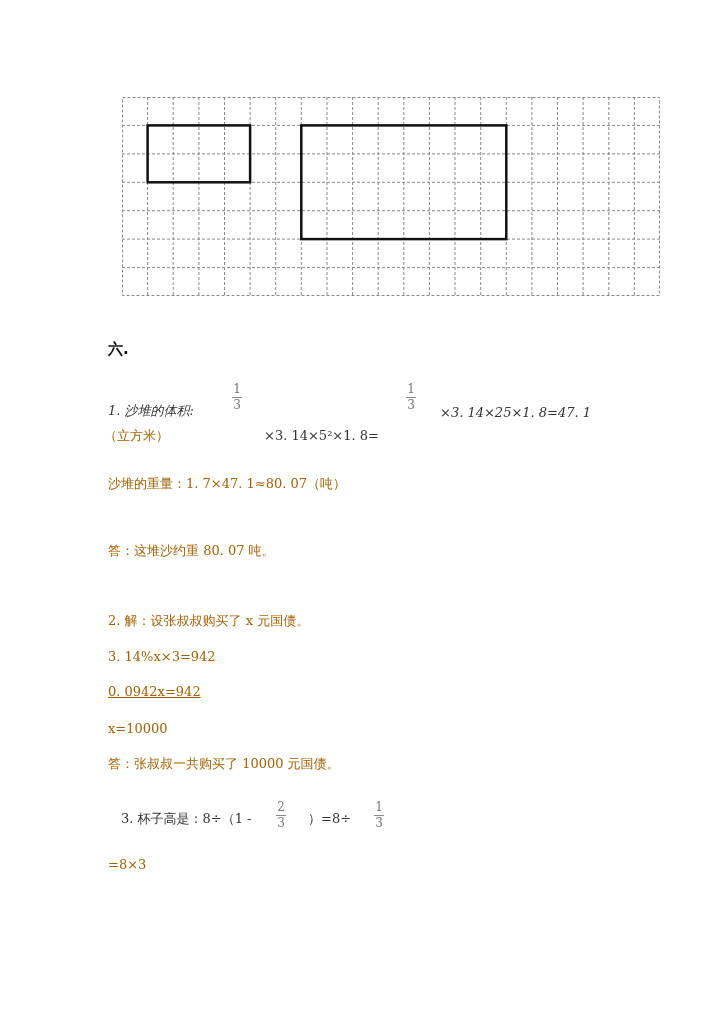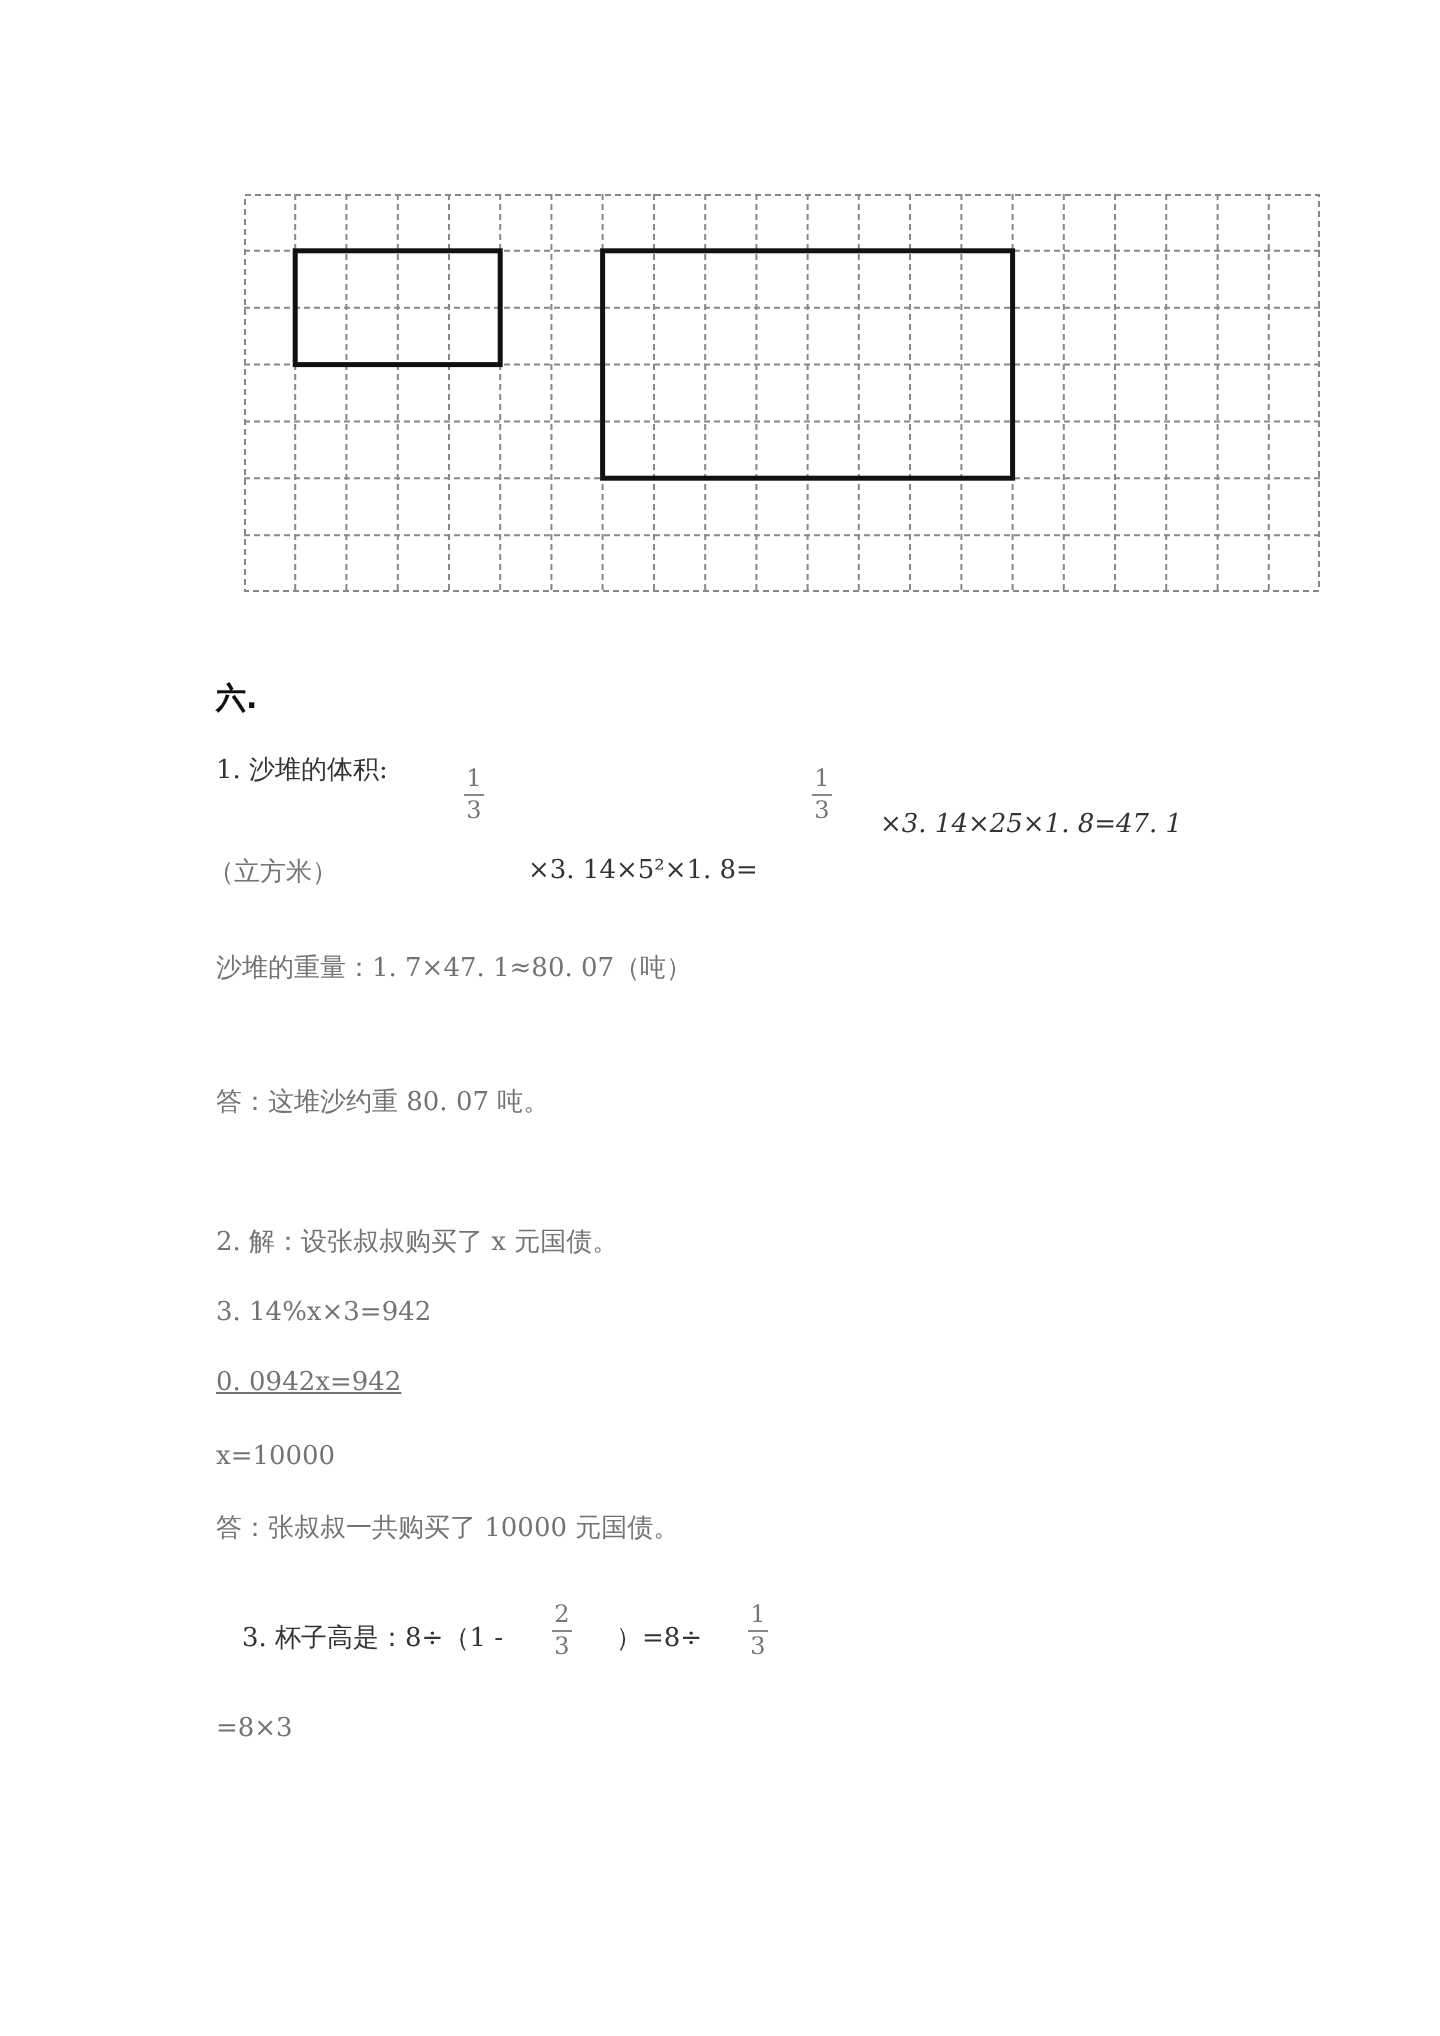--- a/index.html
+++ b/index.html
@@ -54,7 +54,7 @@
 
 <div class="heading">六.</div>
 
-<span class="seg" style="left:108px; top:376px;">1. 沙堆的体积:</span>
+<span class="seg" style="left:108px; top:402px;font-style:italic;">1. 沙堆的体积:</span>
 <span class="frac" style="left:232px; top:383px;">
   <span>1</span>
   <span class="bar"></span>

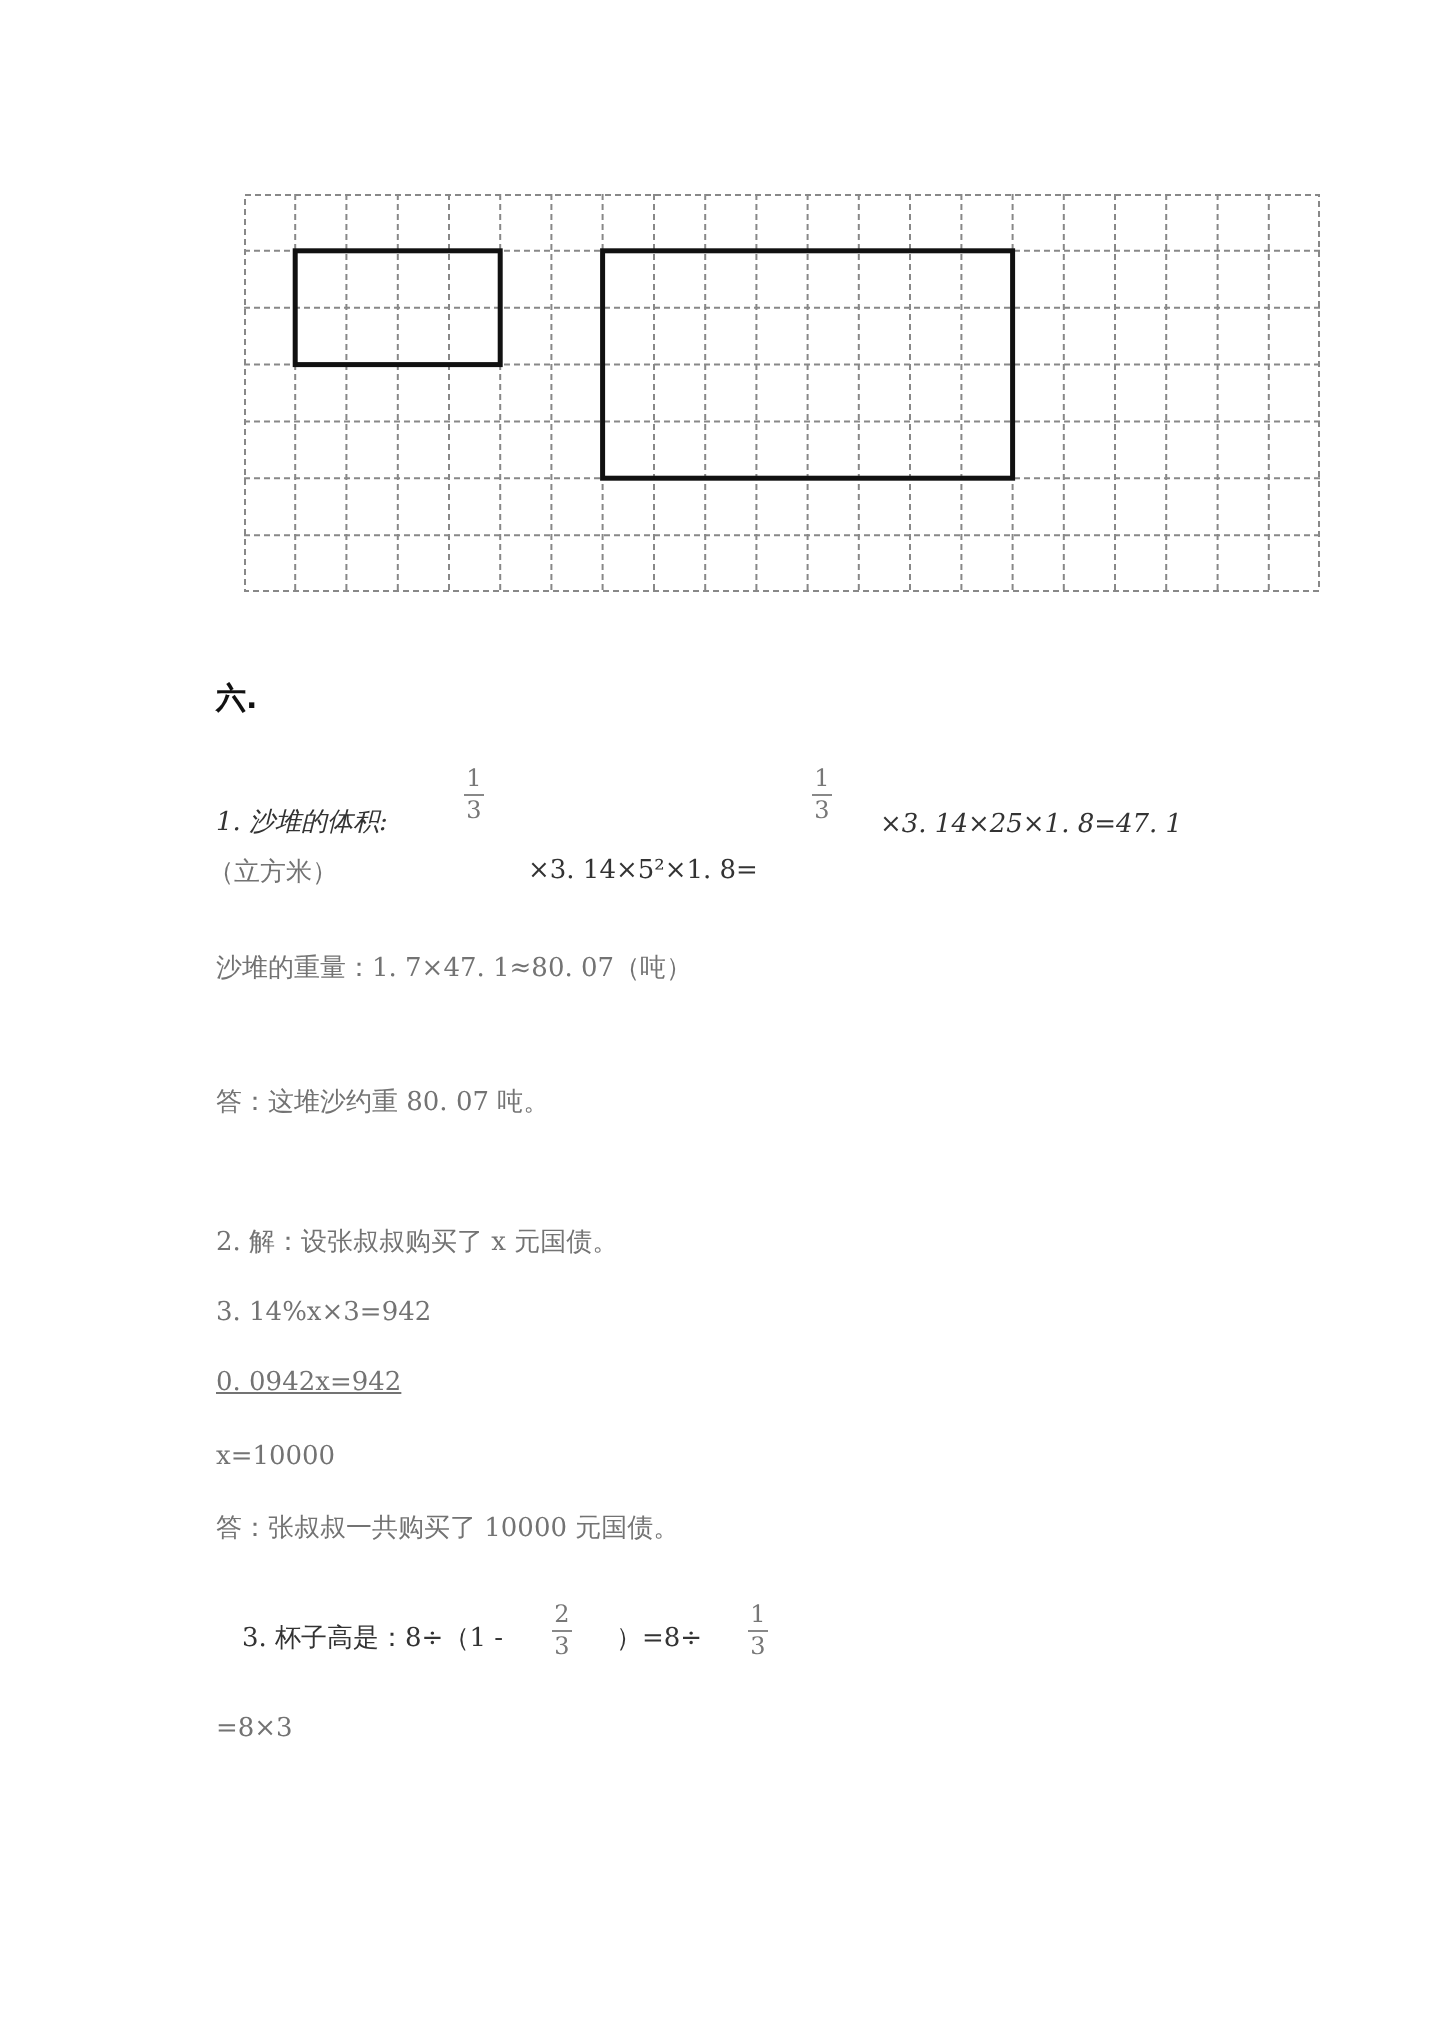--- a/index.html
+++ b/index.html
@@ -7,7 +7,7 @@
            font-family:"DejaVu Serif", "Liberation Serif", serif; color:#222; }
     .grid { position:absolute; left:122px; top:97px; width:538px; height:199px; }
     .grid svg { display:block; }
-    .line { position:absolute; left:108px; font-size:13px; white-space:nowrap; color:#737373; }
+    .line { position:absolute; left:108px; font-size:13px; white-space:nowrap; color:#a16207; }
     .heading { position:absolute; left:108px; top:340px; font-size:15px; font-weight:bold; color:#111; font-family:"DejaVu Sans", sans-serif; }
     .frac { position:absolute; display:inline-flex; flex-direction:column; align-items:center; font-size:12px; color:#777; line-height:13px; }
     .frac .bar { width:10px; height:1px; background:#888; margin:1px 0; }

